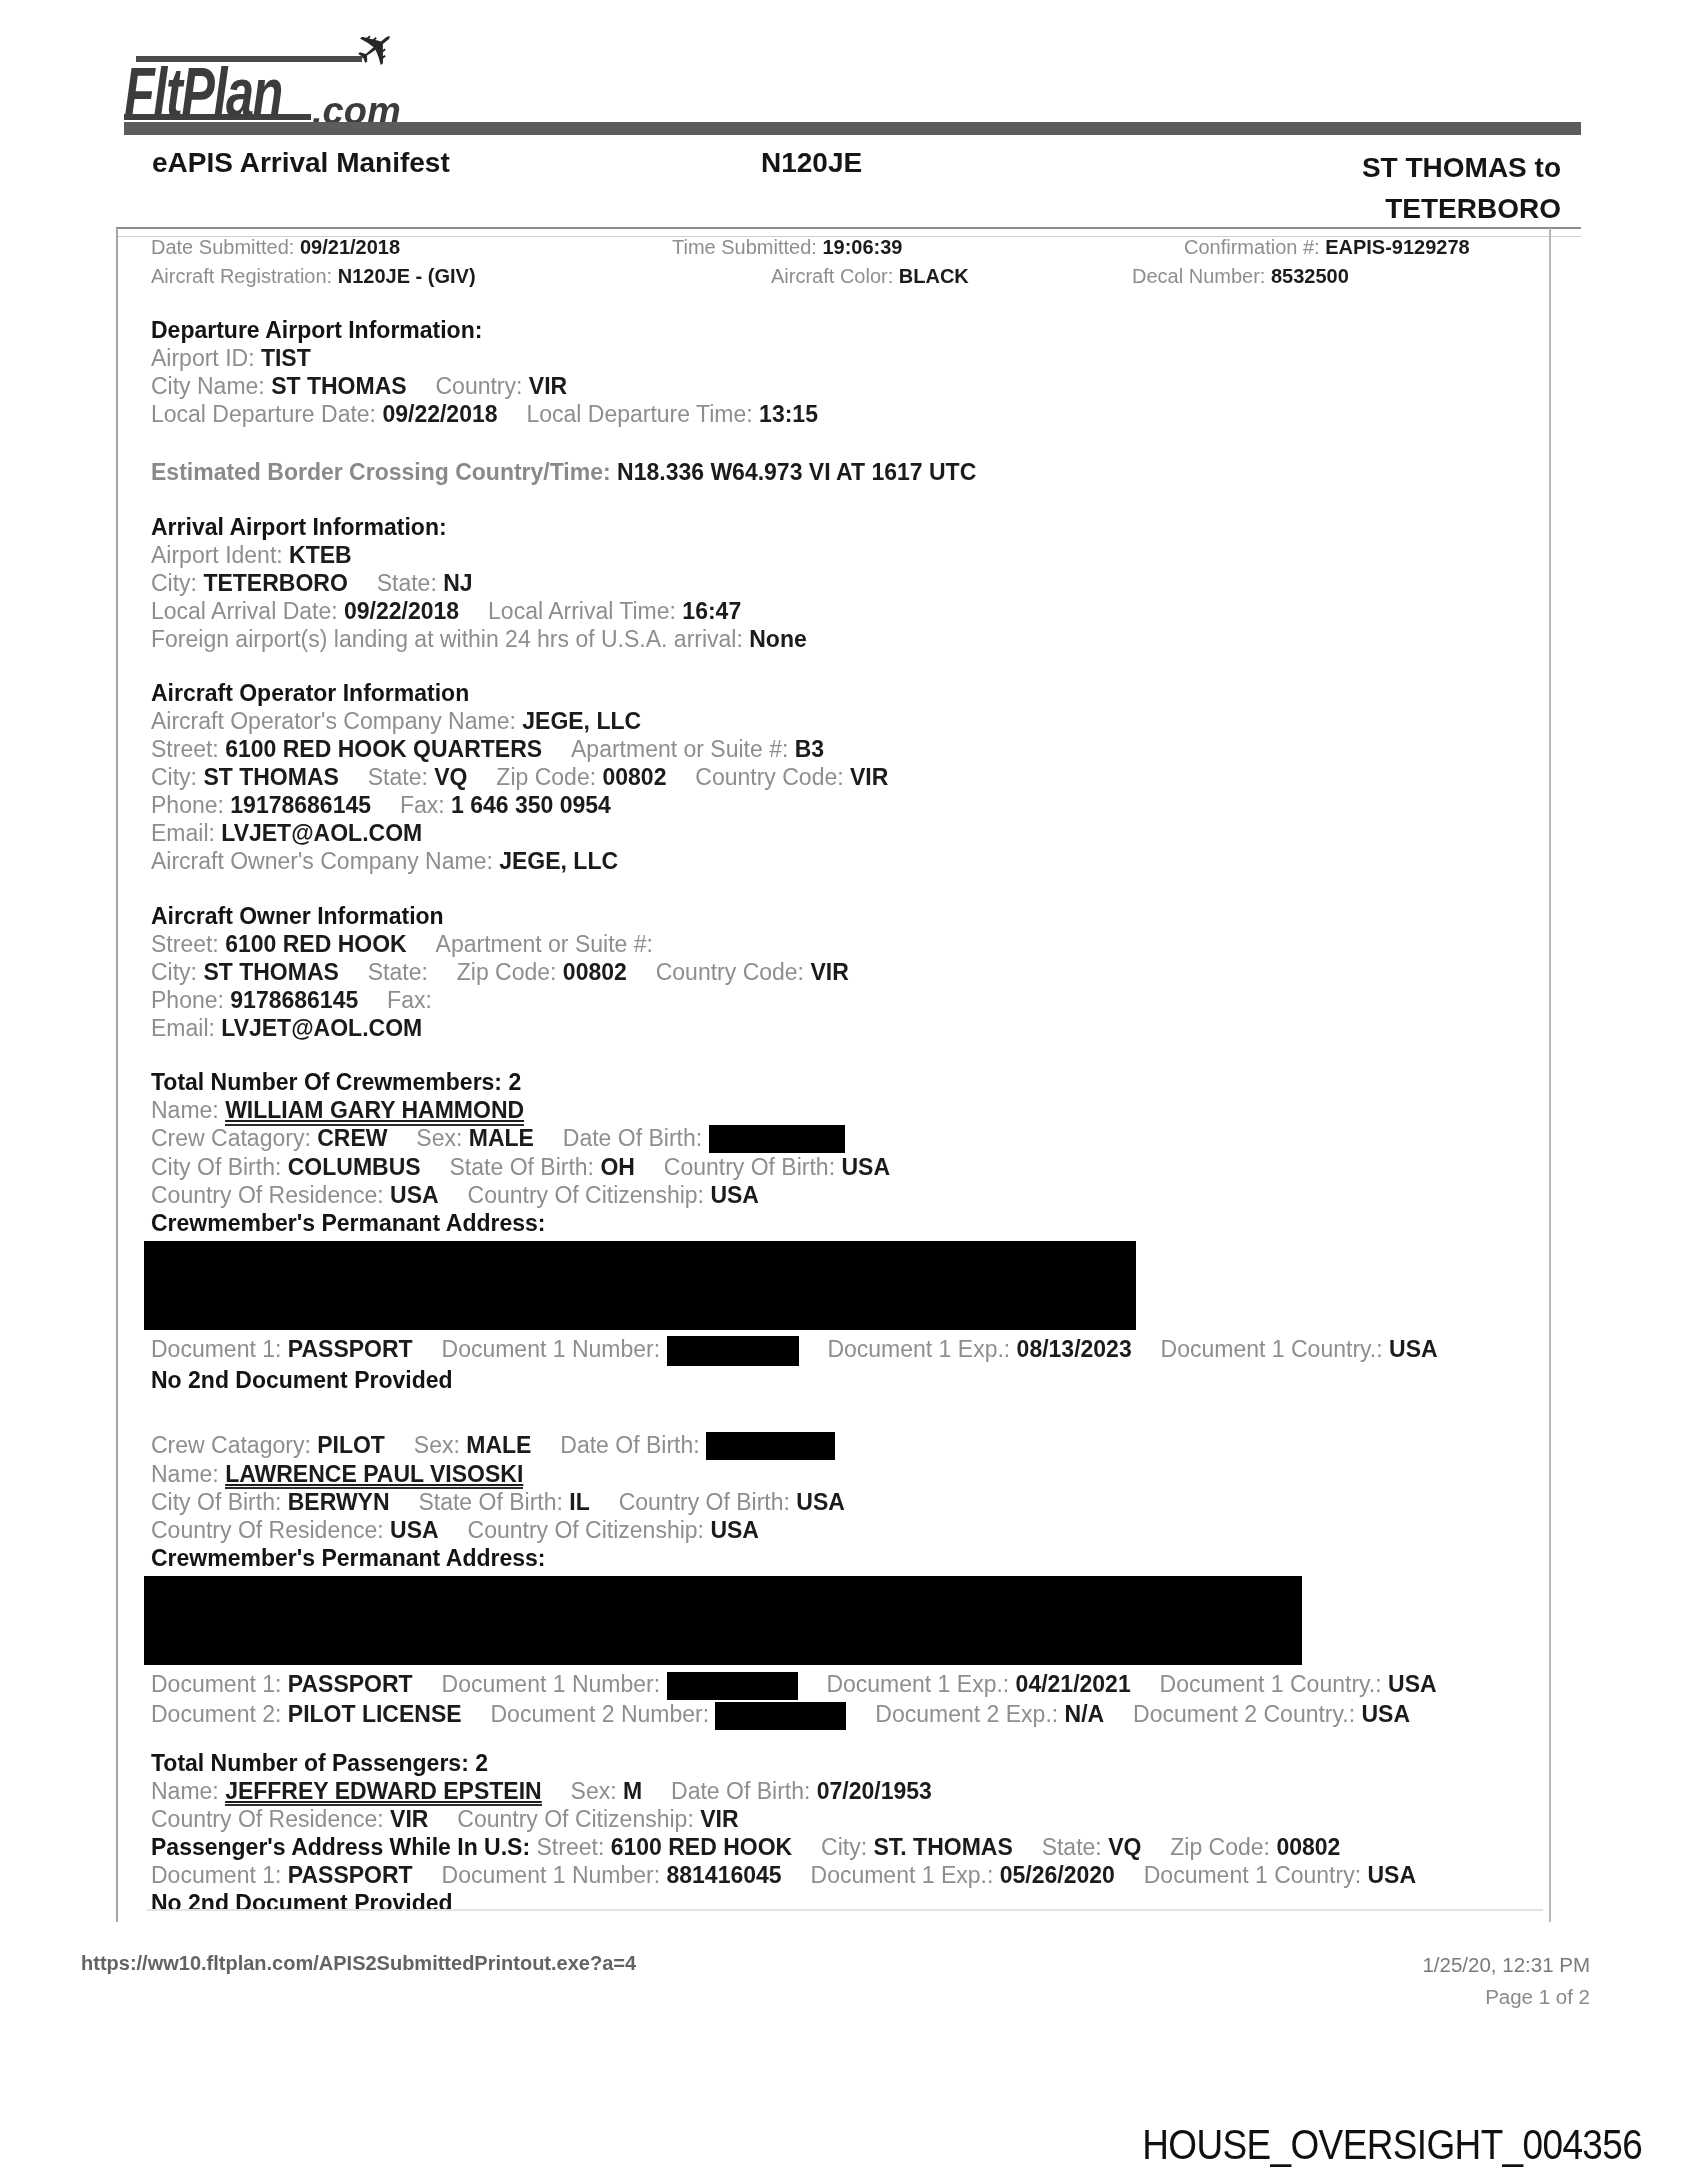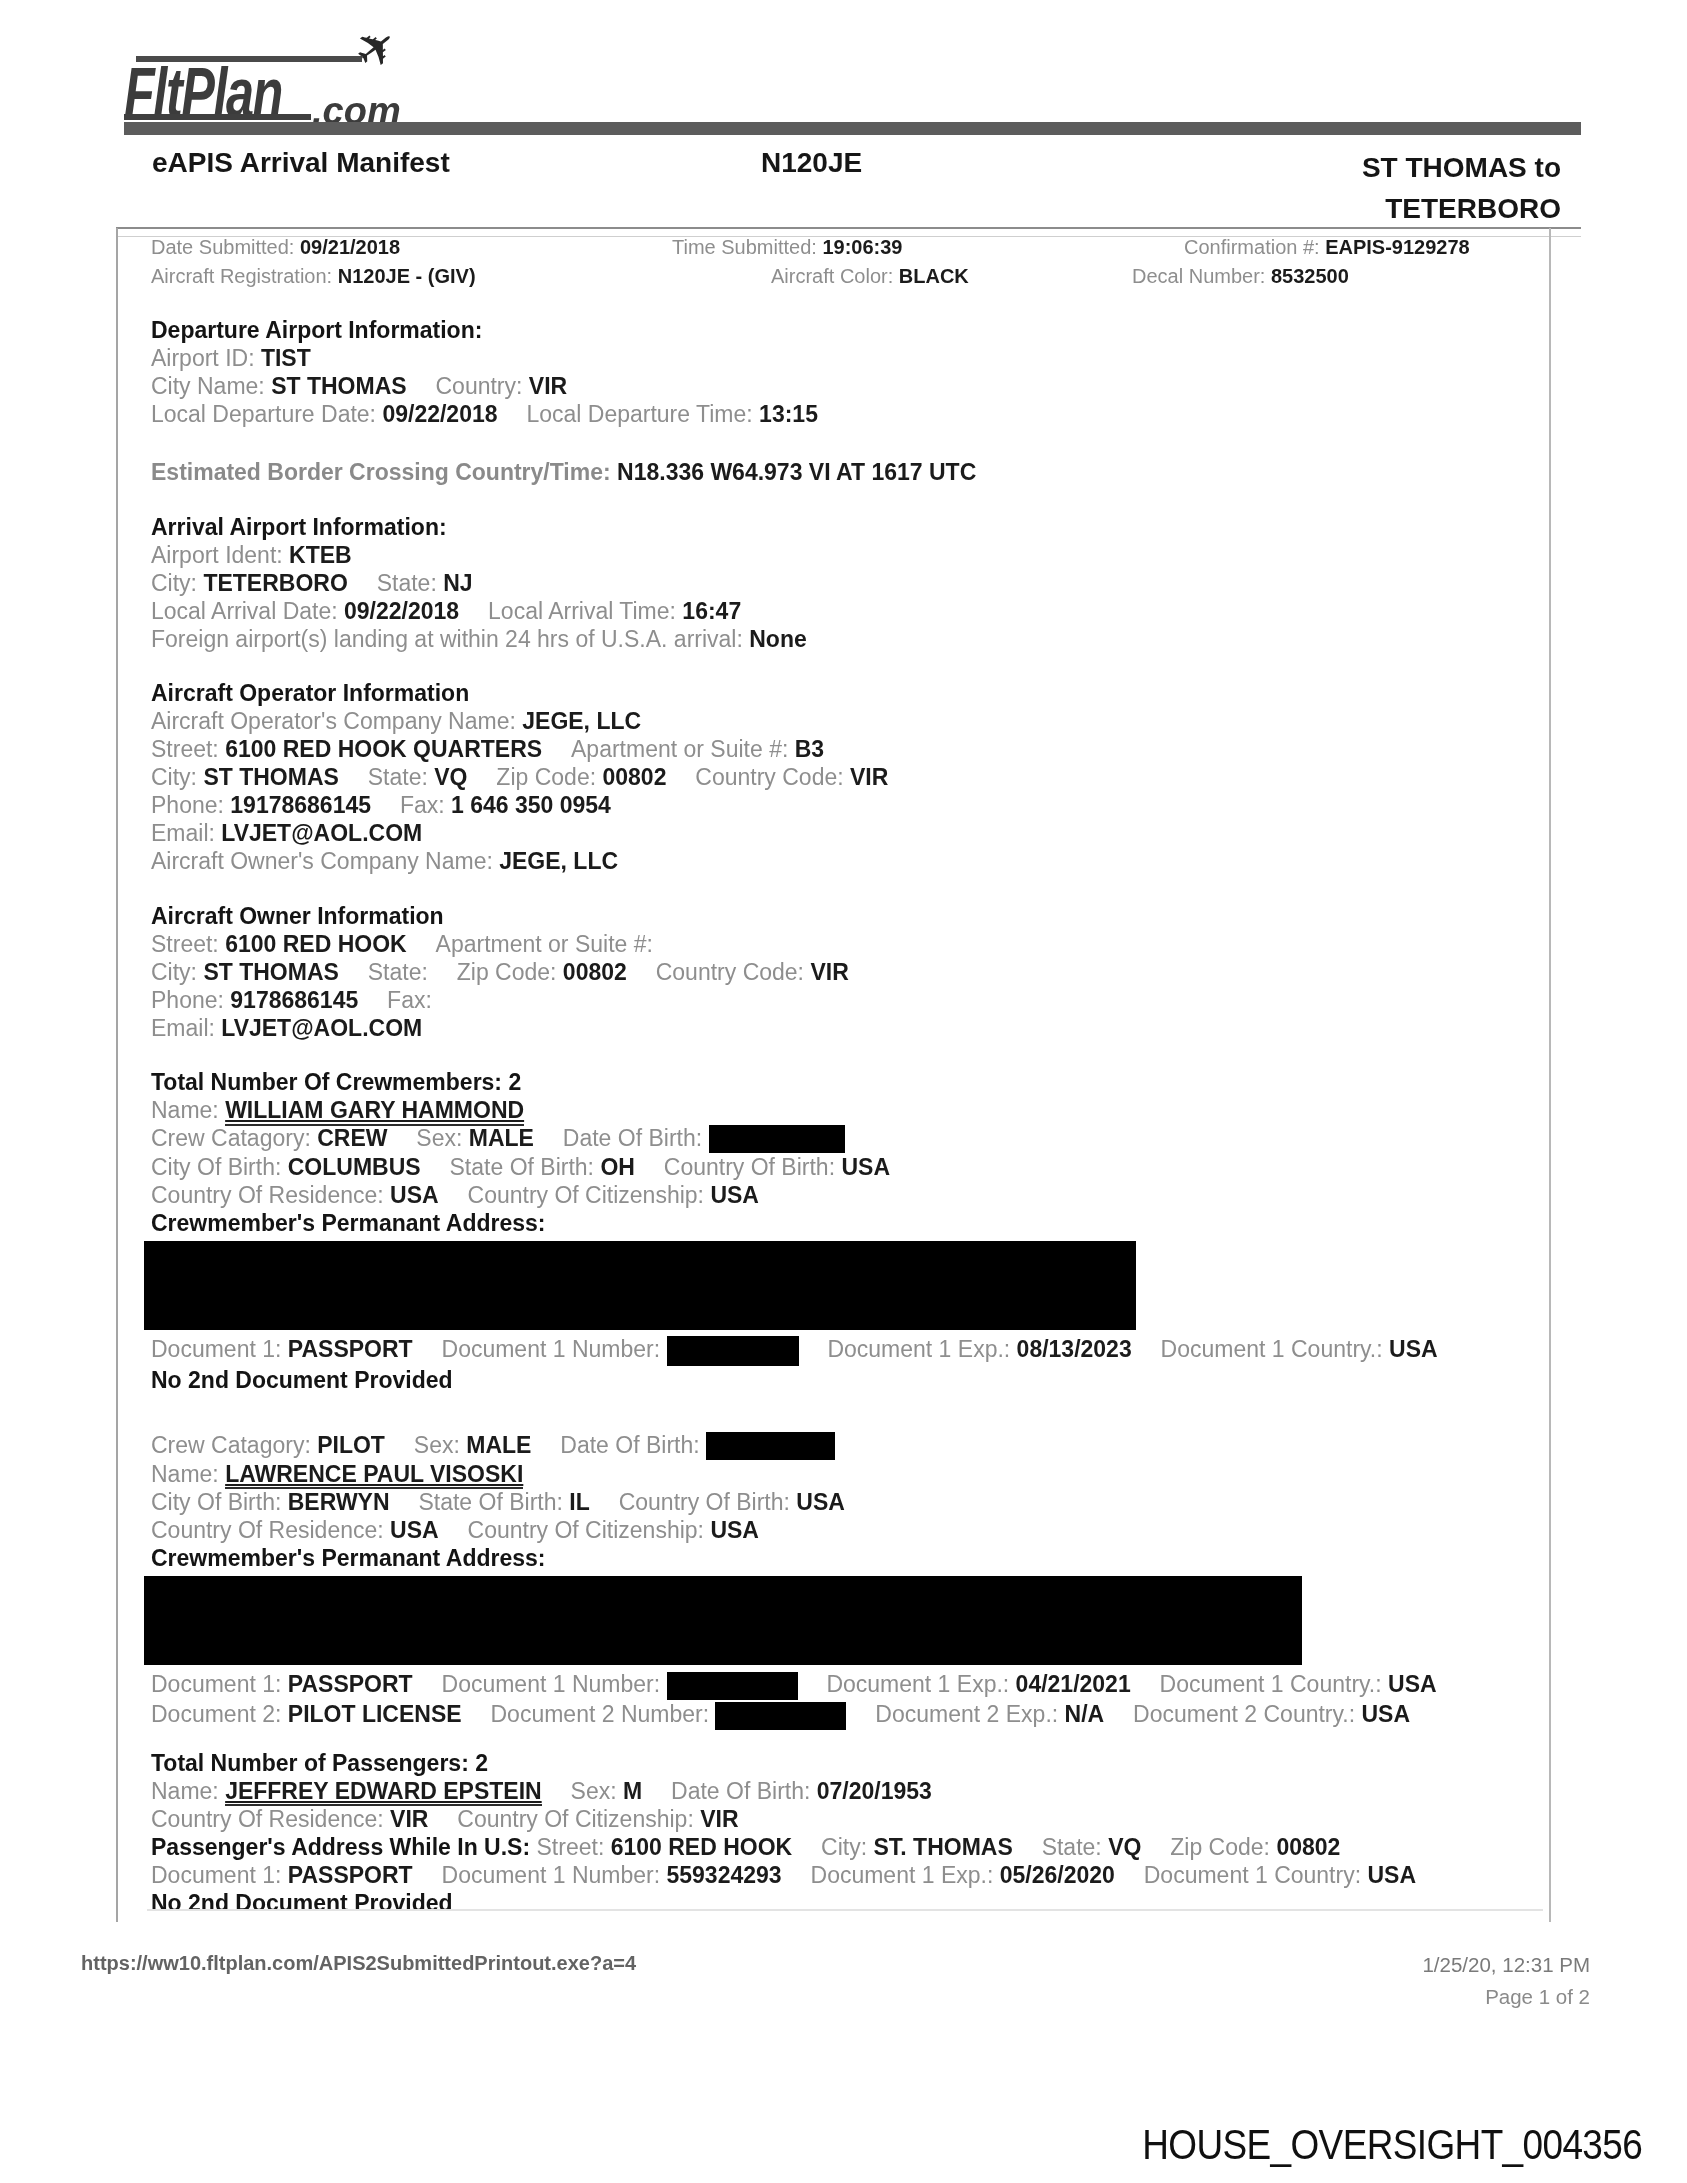--- a/index.html
+++ b/index.html
@@ -339,7 +339,7 @@
         <span class="lab">Document 1:</span>
         <span class="val">PASSPORT</span>
         <span class="lab g">Document 1 Number:</span>
-        <span class="val">559324293</span>
+        <span class="val">881416045</span>
         <span class="lab g">Document 1 Exp.:</span>
         <span class="val">05/26/2020</span>
         <span class="lab g">Document 1 Country:</span>

